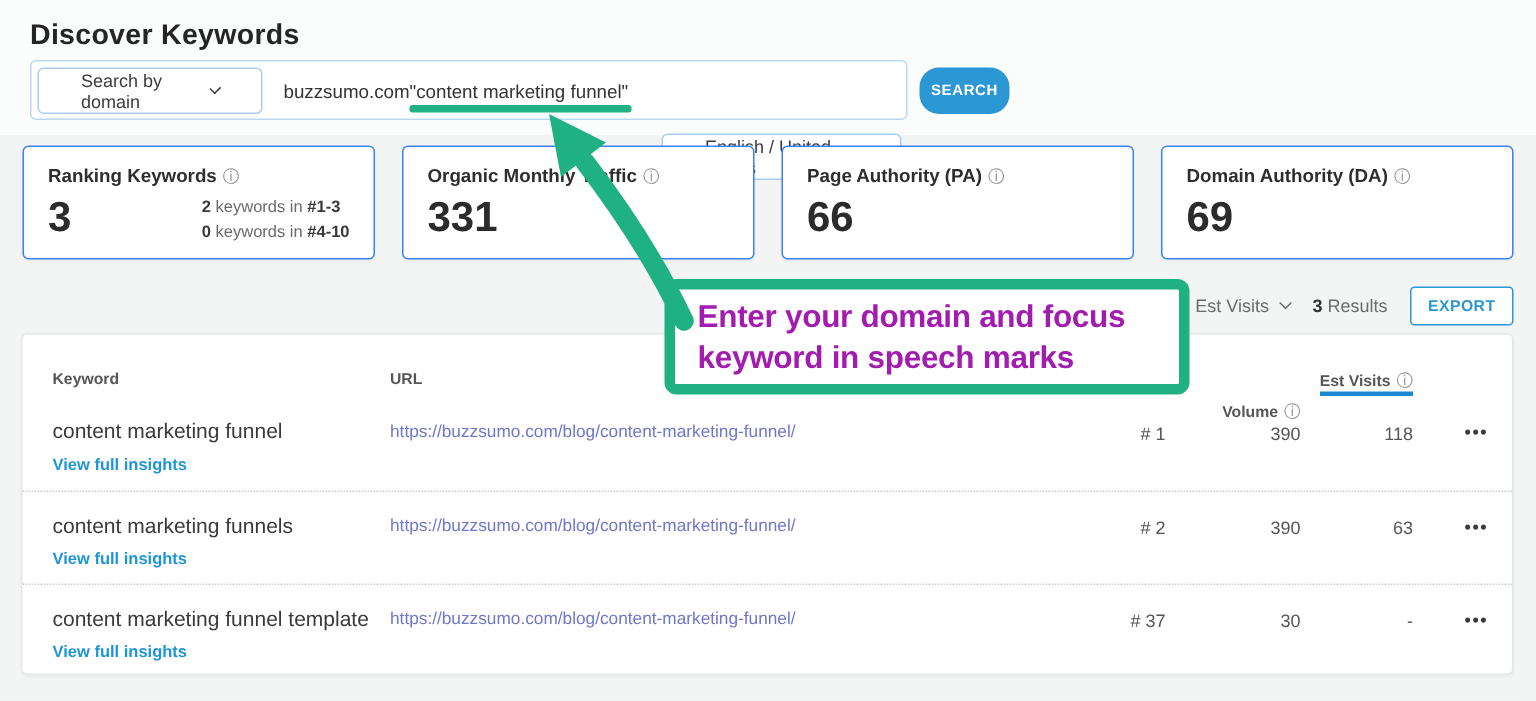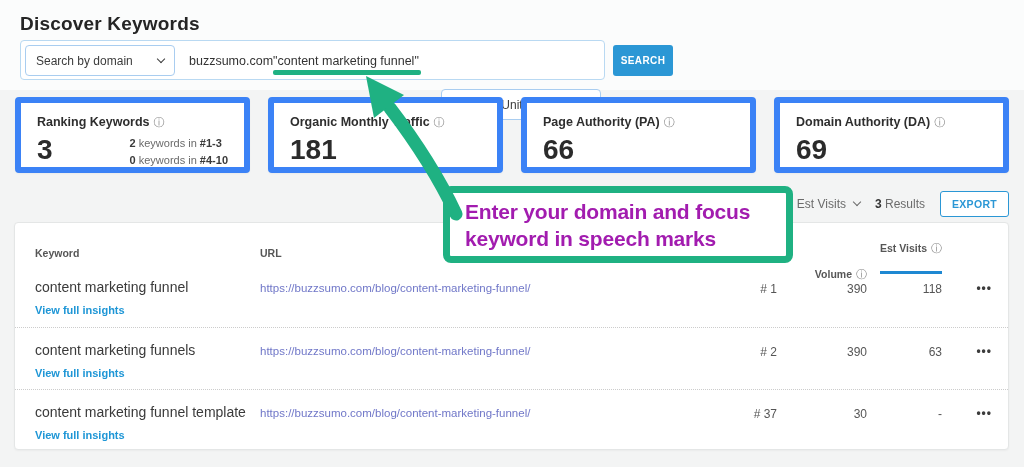--- a/index.html
+++ b/index.html
@@ -26,7 +26,7 @@
     position:absolute; top:4px; height:31px;
     background:#fff; border:1px solid #a9cdf0; border-radius:4px;
     display:flex; align-items:center; justify-content:space-between;
-    font-size:12px; color:#3c3c3c; padding:0 10px; cursor:pointer;
+    font-size:12px; color:#3c3c3c; padding:0 28px; cursor:pointer;
   }
   .mode-select  { left:4px;  width:150px; }
   .lang-select  { left:420px; width:160px;margin-top:44px; }

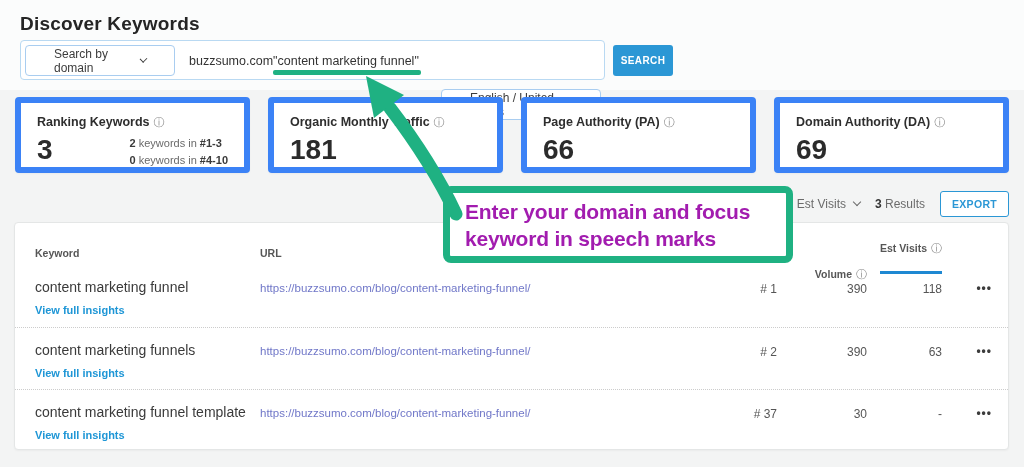--- a/index.html
+++ b/index.html
@@ -46,7 +46,7 @@
   }
   .search-btn {
     position:absolute; top:45px; left:613px; width:60px; height:31px;
-    background:#2b97d5; color:#fff; border:none; border-radius:3px;
+    background:#2b97d5; color:#fff; border:none; border-radius:13px;
     font-size:10px; font-weight:bold; letter-spacing:.4px;
     font-family:"Liberation Sans", sans-serif; cursor:pointer;
   }

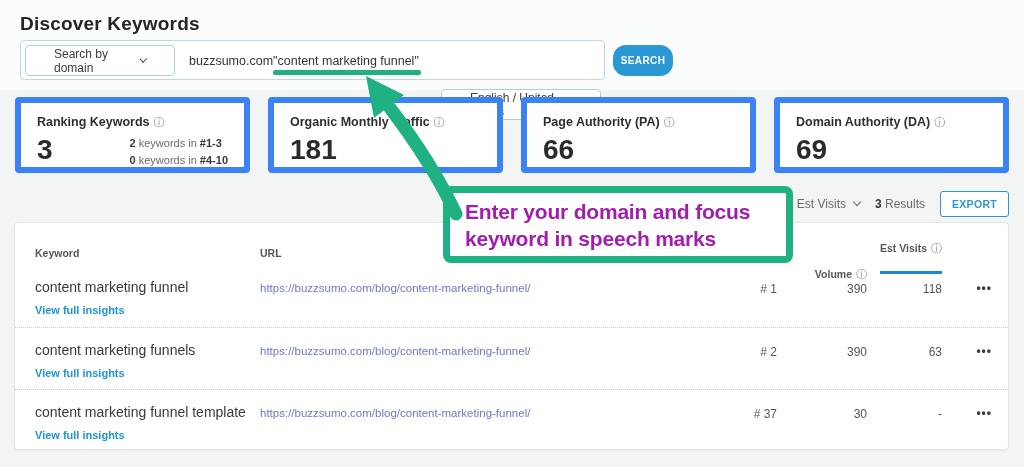--- a/index.html
+++ b/index.html
@@ -57,7 +57,7 @@
     display:flex; gap:18px;
   }
   .card {
-    flex:1; background:#fff; border:6px solid #3b82f6; border-radius:4px;
+    flex:1; background:#fff; border:1px solid #3b82f6; border-radius:4px;
     box-shadow:0 1px 2px rgba(0,0,0,.04); padding:12px 16px; position:relative;
   }
   .card-title { font-size:12.5px; font-weight:bold; color:#2e2e2e; }

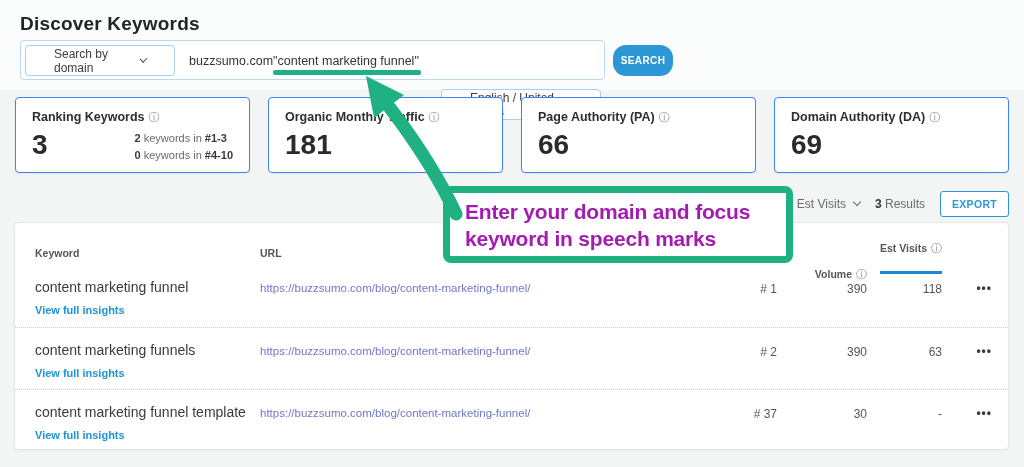--- a/index.html
+++ b/index.html
@@ -169,7 +169,7 @@
       <div class="card-title">
         <span>Organic Monthly Traffic</span><span class="info">ⓘ</span>
       </div>
-      <div class="card-value">181</div>
+      <div class="card-value">331</div>
     </div>
     <div class="card">
       <div class="card-title">

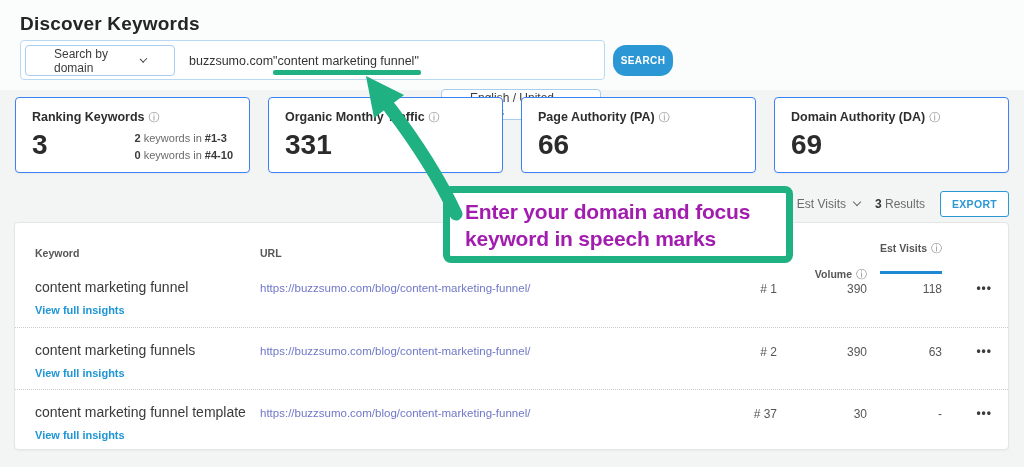--- a/index.html
+++ b/index.html
@@ -99,7 +99,7 @@
   .th-right { text-align:right;margin-top:44px; }
   .th-active { text-align:right; }
   .th-active .th-inner {
-    display:inline-block; padding-bottom:15px; border-bottom:3px solid #1e88d2;
+    display:inline-block; padding-bottom:0; border-bottom:3px solid #1e88d2;
     margin-bottom:-10px;
   }
   .trow { height:62px; padding-top:14px; }

